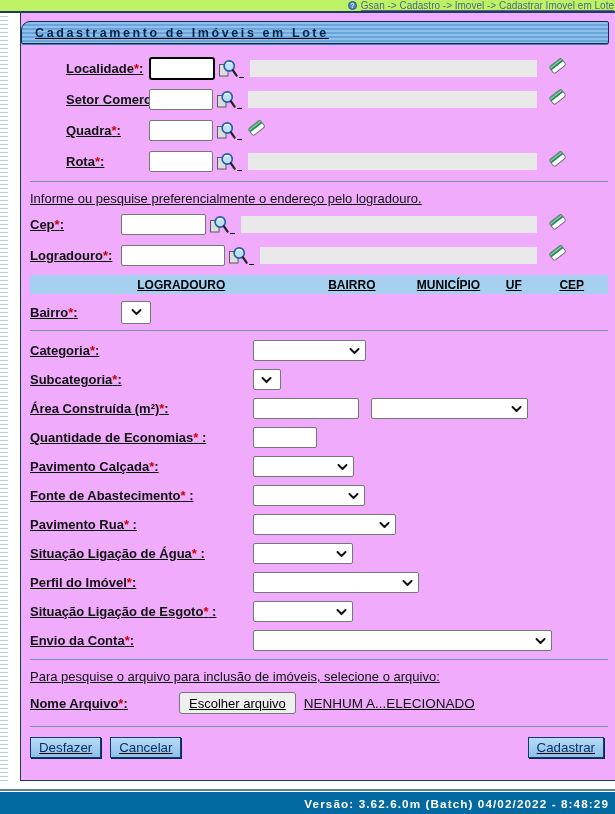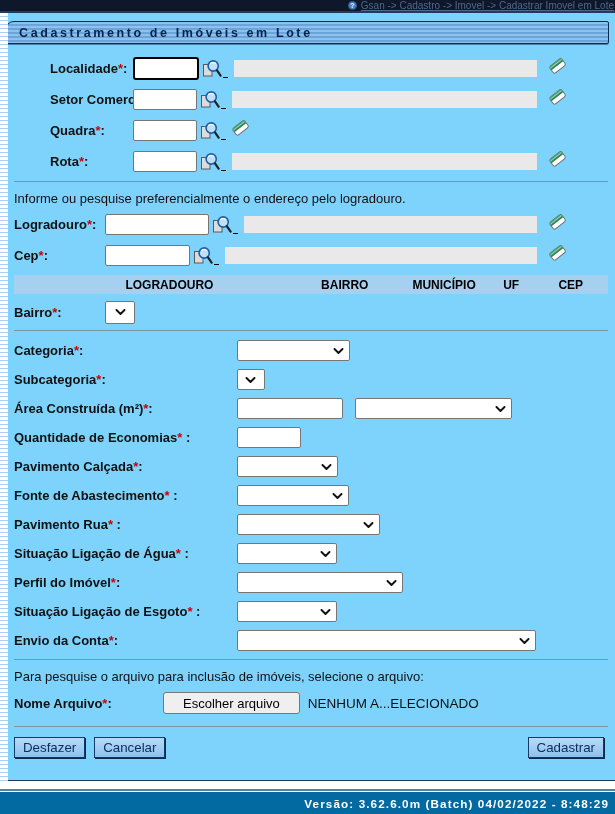--- a/index.html
+++ b/index.html
@@ -11,7 +11,7 @@
   }
   
   .topbar {
-    height:13px; background:#0f172a;
+    height:13px; background:#bef264;
     border-bottom:2px solid #1c3e63;
     display:flex; justify-content:flex-end; align-items:center;
     gap:4px; padding:0 1px 1px 0; flex:0 0 auto;

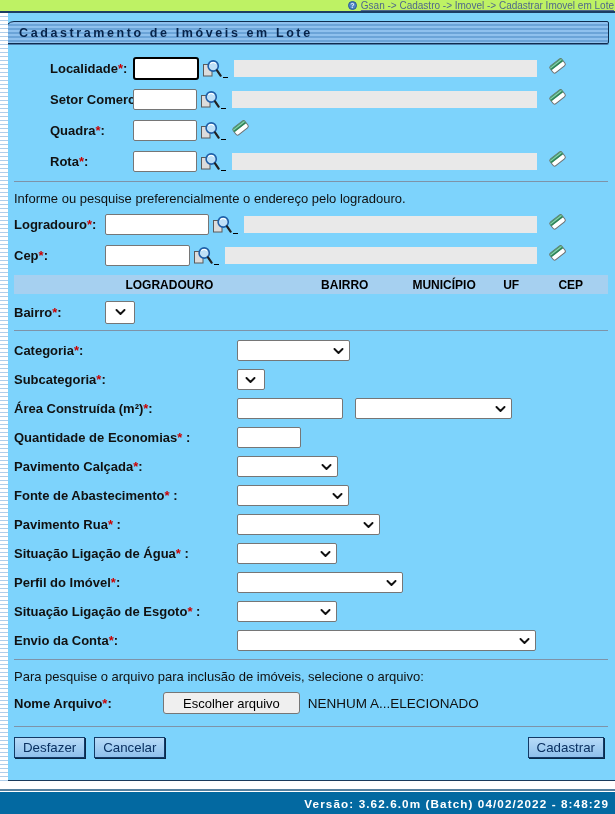--- a/index.html
+++ b/index.html
@@ -29,10 +29,10 @@
     background:repeating-linear-gradient(180deg,#ffffff 0 3px,#aecdea 3px 4px);
   }
   .container {
-    margin-left:4px; height:100%;
-    background:#7dd3fc;
+    margin-left:20px; height:100%;
+    background:#f0abfc;
     border-left:1px solid #1a3a5c; border-bottom:1px solid #1a3a5c;
-    padding:8px 0 0 0; overflow:hidden;
+    padding:8px 0 0 0; overflow:hidden;text-decoration:underline;
   }
   
   .titlebar {

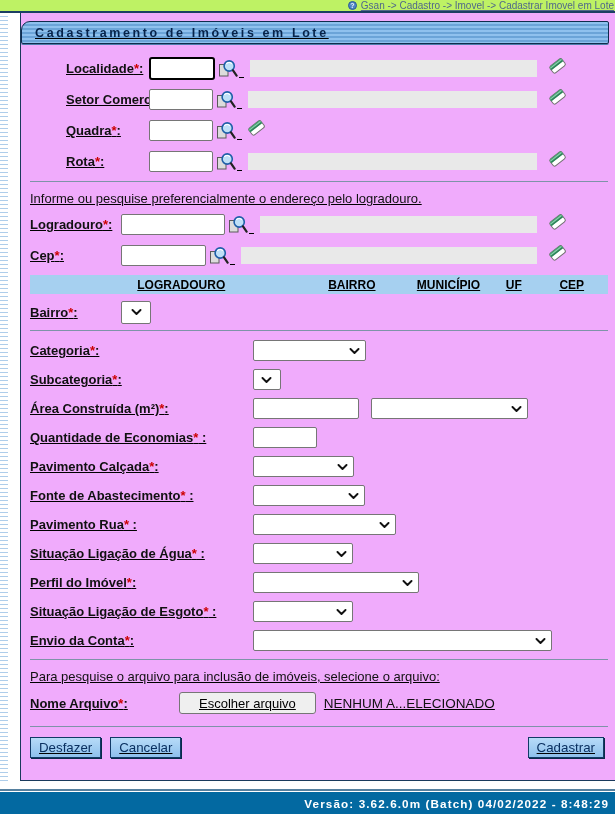--- a/index.html
+++ b/index.html
@@ -217,31 +217,31 @@
     <p class="intro" style="margin-bottom:7px">Informe ou pesquise preferencialmente o endereço pelo logradouro.</p>
 
     <div class="row pad-right">
+      <span class="lbl w-s2"><span>Cep</span><span class="req">*</span><span>:</span></span>
+      <input type="text" class="txt" style="width: 85px;">
+      <span class="lookup">
+          <svg width="20" height="19" viewBox="0 0 20 19">
+    <rect x="1.5" y="5.5" width="8.5" height="11.5" fill="#dcdcdc" stroke="#5a5a5a" stroke-width="1"></rect>
+    <circle cx="11.2" cy="7" r="5.1" fill="#bfe0f7" stroke="#1f5fa8" stroke-width="1.6"></circle>
+    <path d="M8.3 4.7 a4 4 0 0 1 5.6 0" fill="none" stroke="#ffffff" stroke-width="1.2"></path>
+    <line x1="15" y1="11.4" x2="18.6" y2="16.6" stroke="#222" stroke-width="2.2" stroke-linecap="round"></line>
+  </svg>
+          <span class="under"></span>
+        </span>
+      <span class="ro"></span>
+      <span class="eraser"><svg width="21" height="19" viewBox="0 0 21 19">
+    <g transform="rotate(-38 10 9)">
+      <rect x="3" y="5" width="15" height="8.5" rx="2" fill="#ffffff" stroke="#6f6f6f" stroke-width="1"></rect>
+      <path d="M5 5 h11 a2 2 0 0 1 2 2 v2 H3 v-2 a2 2 0 0 1 2-2 z" fill="#3f9e6e"></path>
+      <line x1="3.5" y1="6.6" x2="17.5" y2="6.6" stroke="#8fd0af" stroke-width="1"></line>
+      <line x1="3.5" y1="8.2" x2="17.5" y2="8.2" stroke="#2e7d57" stroke-width="1"></line>
+    </g>
+  </svg></span>
+    </div>
+
+    <div class="row pad-right">
       <span class="lbl w-s2"><span>Logradouro</span><span class="req">*</span><span>:</span></span>
       <input type="text" class="txt" style="width: 104px;">
-      <span class="lookup">
-          <svg width="20" height="19" viewBox="0 0 20 19">
-    <rect x="1.5" y="5.5" width="8.5" height="11.5" fill="#dcdcdc" stroke="#5a5a5a" stroke-width="1"></rect>
-    <circle cx="11.2" cy="7" r="5.1" fill="#bfe0f7" stroke="#1f5fa8" stroke-width="1.6"></circle>
-    <path d="M8.3 4.7 a4 4 0 0 1 5.6 0" fill="none" stroke="#ffffff" stroke-width="1.2"></path>
-    <line x1="15" y1="11.4" x2="18.6" y2="16.6" stroke="#222" stroke-width="2.2" stroke-linecap="round"></line>
-  </svg>
-          <span class="under"></span>
-        </span>
-      <span class="ro"></span>
-      <span class="eraser"><svg width="21" height="19" viewBox="0 0 21 19">
-    <g transform="rotate(-38 10 9)">
-      <rect x="3" y="5" width="15" height="8.5" rx="2" fill="#ffffff" stroke="#6f6f6f" stroke-width="1"></rect>
-      <path d="M5 5 h11 a2 2 0 0 1 2 2 v2 H3 v-2 a2 2 0 0 1 2-2 z" fill="#3f9e6e"></path>
-      <line x1="3.5" y1="6.6" x2="17.5" y2="6.6" stroke="#8fd0af" stroke-width="1"></line>
-      <line x1="3.5" y1="8.2" x2="17.5" y2="8.2" stroke="#2e7d57" stroke-width="1"></line>
-    </g>
-  </svg></span>
-    </div>
-
-    <div class="row pad-right">
-      <span class="lbl w-s2"><span>Cep</span><span class="req">*</span><span>:</span></span>
-      <input type="text" class="txt" style="width: 85px;">
       <span class="lookup">
           <svg width="20" height="19" viewBox="0 0 20 19">
     <rect x="1.5" y="5.5" width="8.5" height="11.5" fill="#dcdcdc" stroke="#5a5a5a" stroke-width="1"></rect>

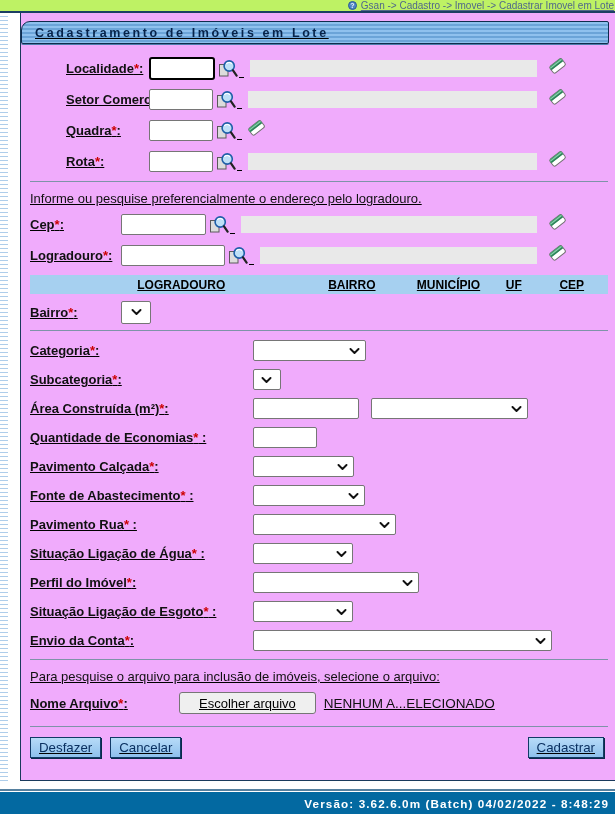--- a/index.html
+++ b/index.html
@@ -80,7 +80,7 @@
   .th.c3 { width:90px; } .th.c4 { width:45px; } .th.c5 { width:75px; }
   
   .file-btn {
-    height:22px; padding:0 19px; font-size:13px; color:#000;
+    height:22px; padding:0 9px; font-size:13px; color:#000;
     background:#efefef; border:1px solid #767676; border-radius:3px;
     font-family:"Liberation Sans", sans-serif; cursor:pointer;
   }

